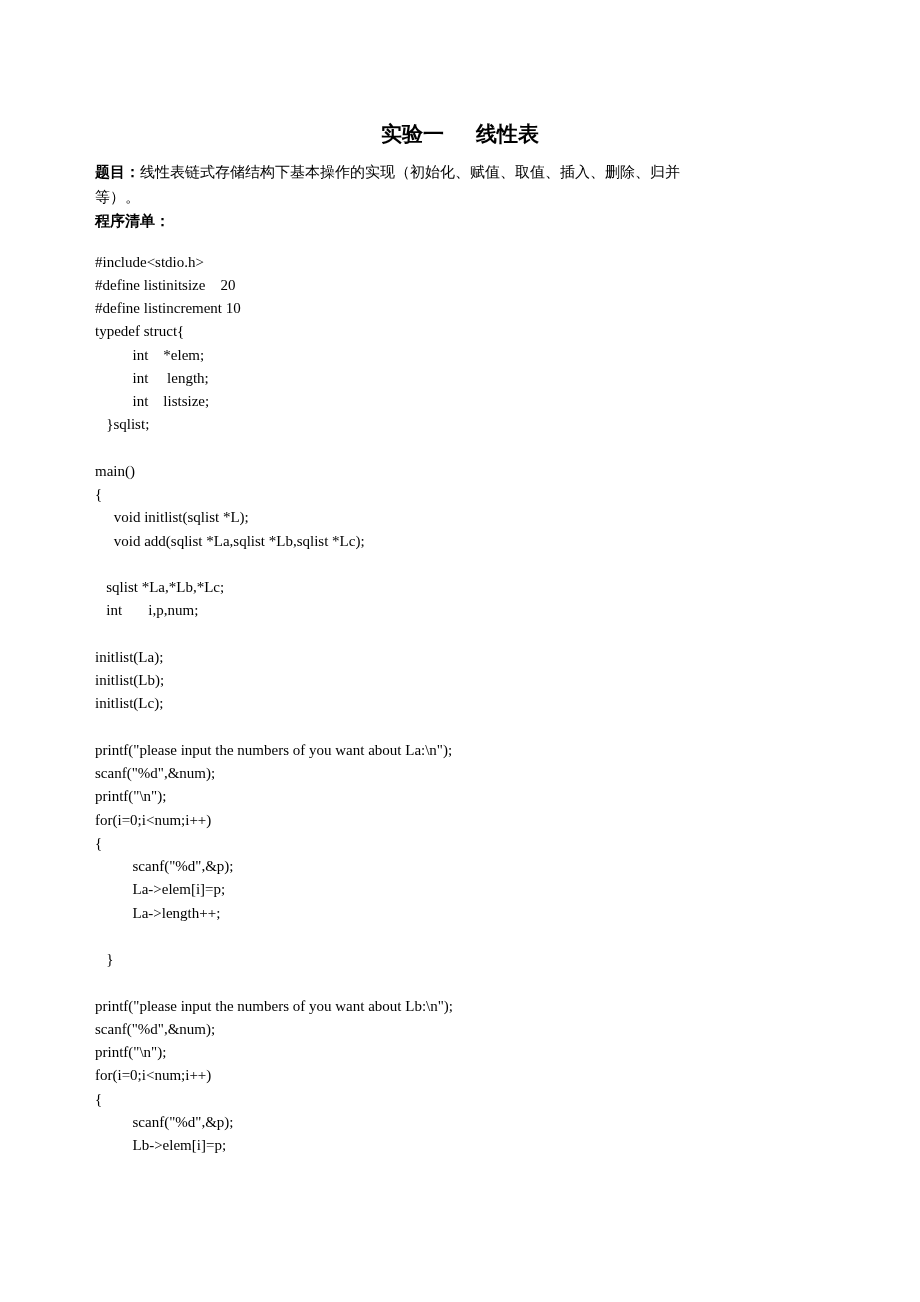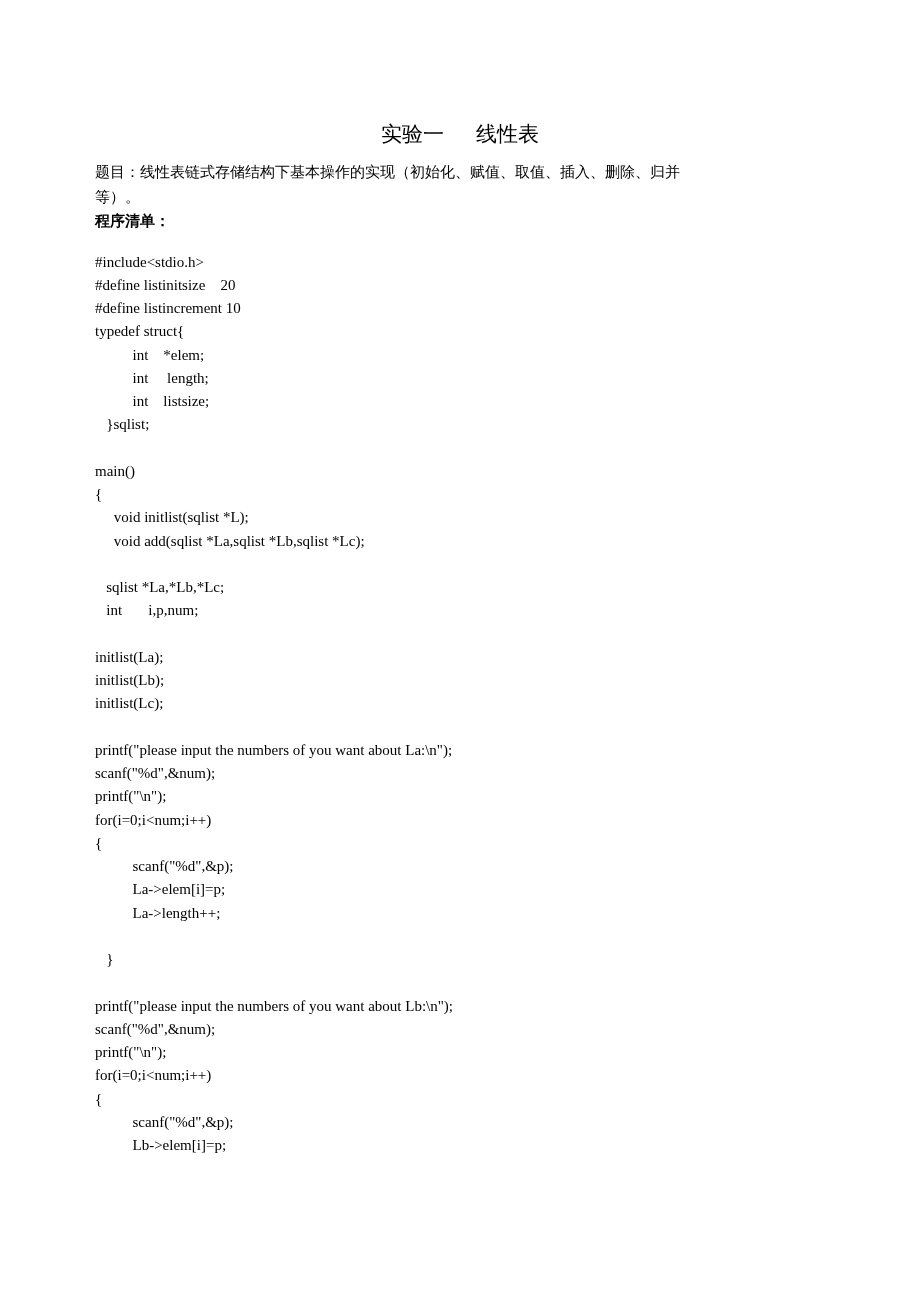--- a/index.html
+++ b/index.html
@@ -17,7 +17,7 @@
     .title {
       font-family: "SimHei", "SimSun", sans-serif;
       font-size: 21px;
-      font-weight: normal;
+      font-weight: bold;
       text-align: center;
       margin-bottom: 12px;
       letter-spacing: 0px;

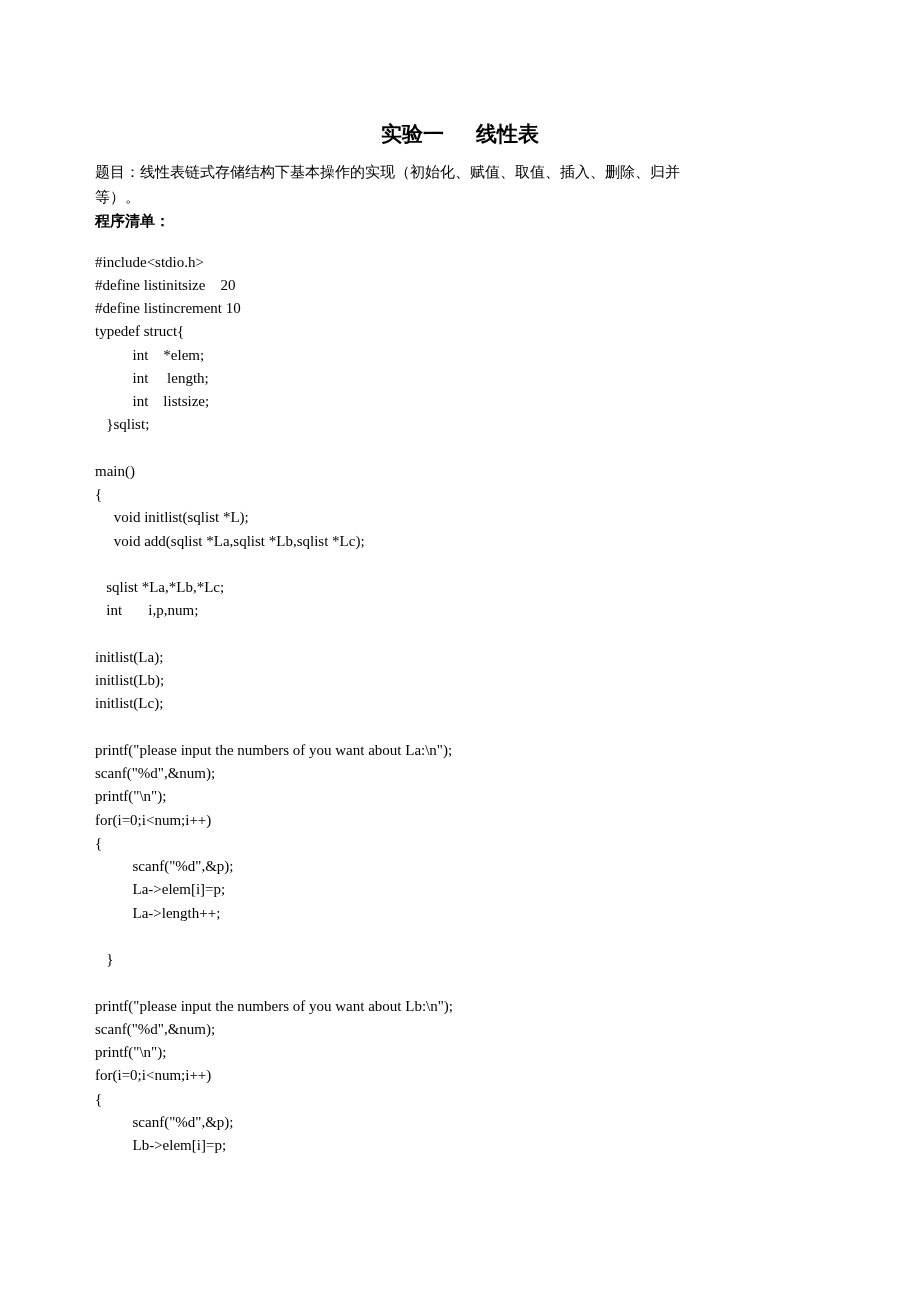--- a/index.html
+++ b/index.html
@@ -32,7 +32,7 @@
       margin-bottom: 2px;
     }
     .topic-label {
-      font-weight: normal;
+      font-weight: bold;
       font-family: "SimHei", "SimSun", sans-serif;
     }
     .listing-label {

